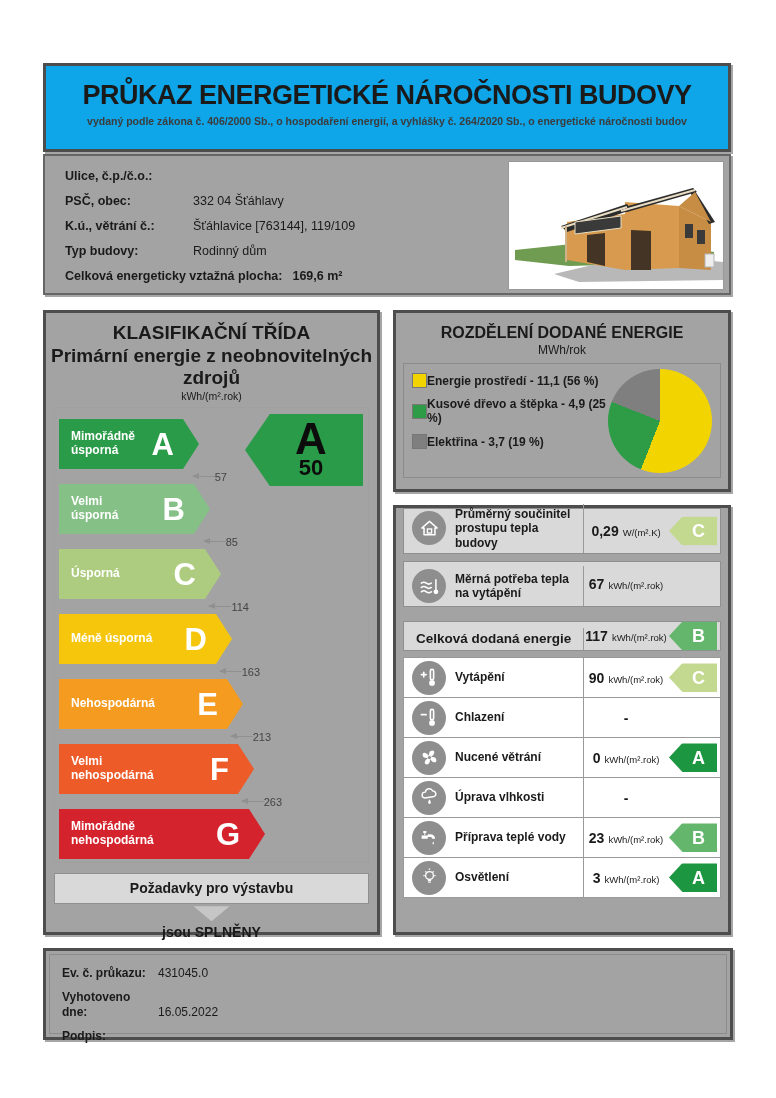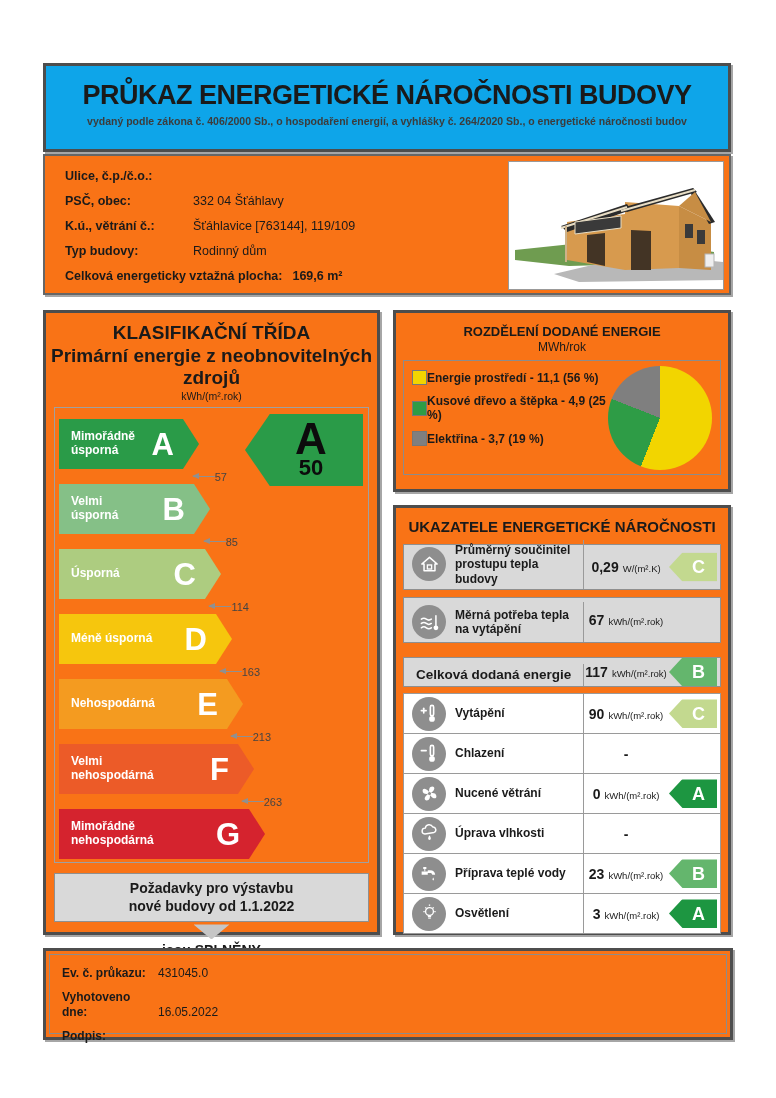--- a/index.html
+++ b/index.html
@@ -7,7 +7,7 @@
     width:776px;height:1098px;position:relative;background:#fff;
     font-family:"Liberation Sans", sans-serif;color:#1a1a1a;overflow:hidden;
   }
-  .box{position:absolute;background:#f97316;border:3px solid #4d4d4d;box-shadow:2px 2px 0 rgba(0,0,0,.35);}
+  .box{position:absolute;background:#a3a3a3;border:3px solid #4d4d4d;box-shadow:2px 2px 0 rgba(0,0,0,.35);}
   
   .header-box{left:43px;top:63px;width:682px;height:83px;background:#0ea5e9;text-align:center;}
   .header-box h1{margin:14px 8px 4px;font-size:27px;letter-spacing:-.5px;}

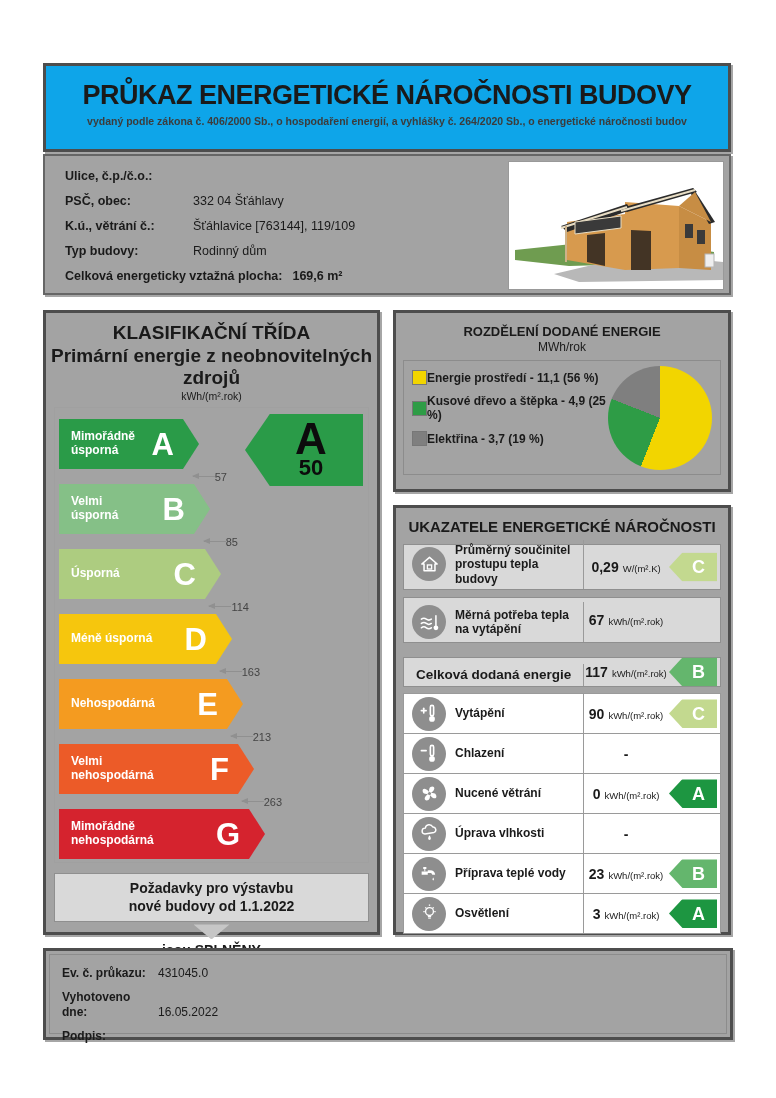--- a/index.html
+++ b/index.html
@@ -47,7 +47,7 @@
   .result{text-align:center;font-size:14px;font-weight:bold;}
   
   .pie-panel{left:393px;top:310px;width:332px;height:176px;}
-  .pie-panel .t1{font-size:13px;font-weight:bold;text-align:center;margin-top:11px;}
+  .pie-panel .t1{font-size:16px;font-weight:bold;text-align:center;margin-top:11px;}
   .pie-panel .t2{font-size:12px;text-align:center;margin-top:1px;}
   .pie-inner{margin:6px 7px 0;border:1px solid #8c8c8c;height:113px;display:flex;align-items:center;padding:0 8px;}
   .legend{align-self:flex-start;padding-top:9px;display:flex;flex-direction:column;gap:9px;}

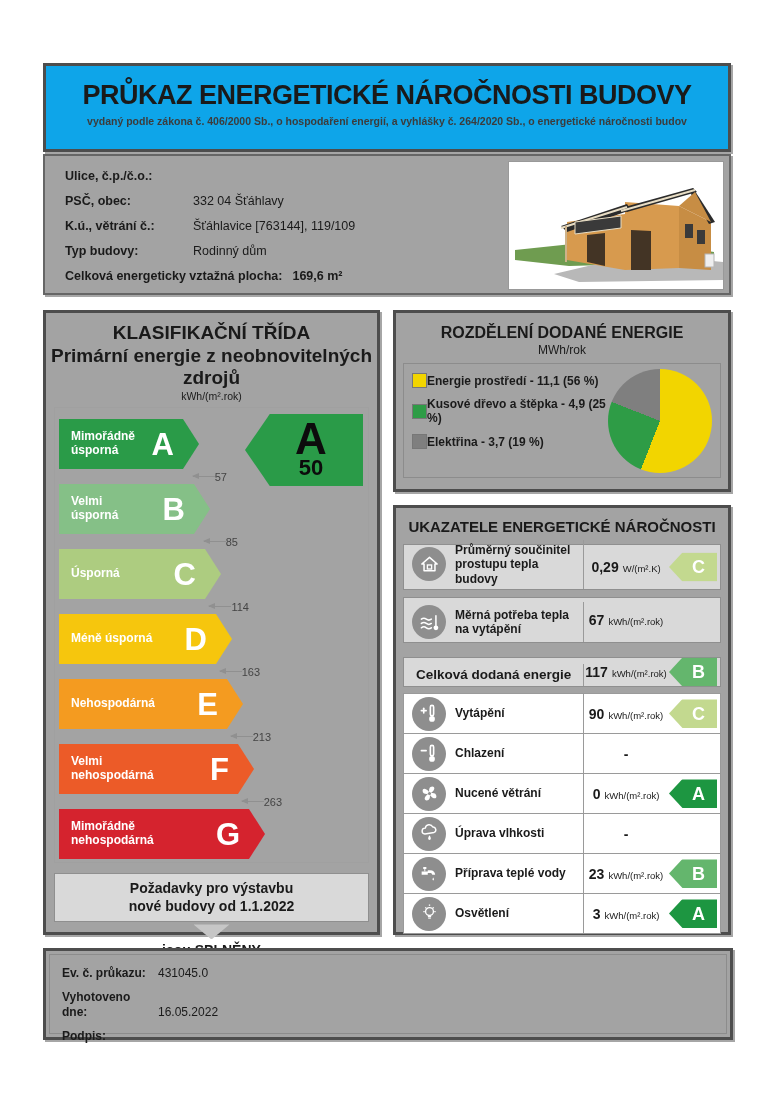--- a/index.html
+++ b/index.html
@@ -225,7 +225,6 @@
 </div>
 
 <div class="box ind-panel">
-  <div class="t1">UKAZATELE ENERGETICKÉ NÁROČNOSTI</div>
   <div class="ind-wrap">
       <div class="ind-box gray1">
         <div class="lab-cell">

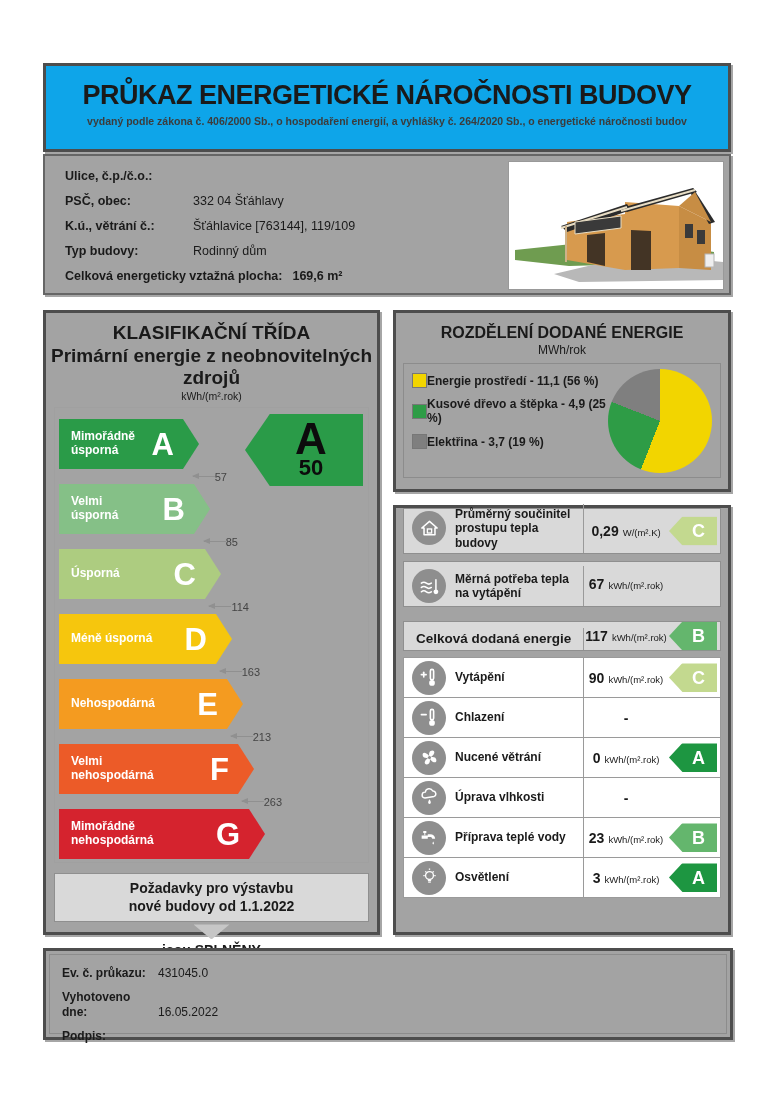--- a/index.html
+++ b/index.html
@@ -196,7 +196,6 @@
     </div>
   <div class="req-box">
     <div>Požadavky pro výstavbu</div>
-    <div>nové budovy od 1.1.2022</div>
   </div>
   <div class="chev"></div>
   <div class="result">jsou SPLNĚNY</div>

